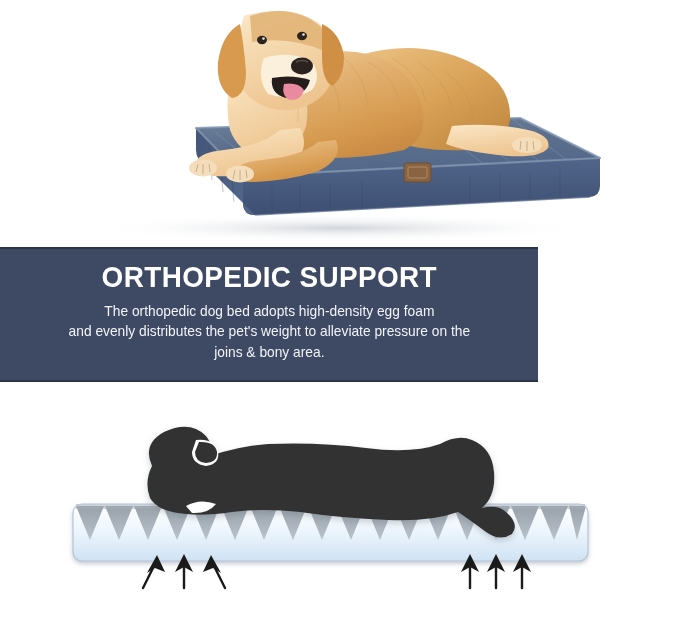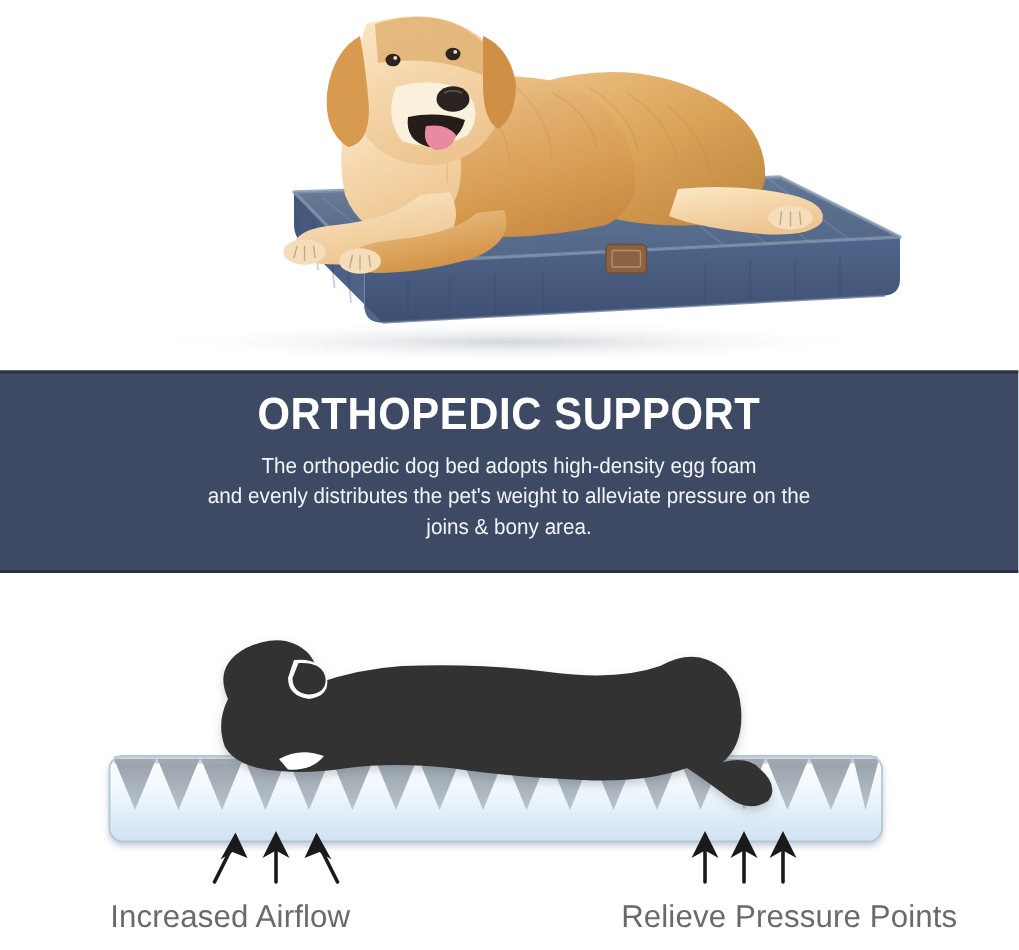--- a/index.html
+++ b/index.html
@@ -25,7 +25,7 @@
   
   #banner {
     position: absolute; left: 0; top: 247px;
-    width: 679px; height: 135px;
+    width: 538px; height: 135px;
     background: #3e4963;
     border-top: 2px solid #2b3347;
     border-bottom: 2px solid #2b3347;

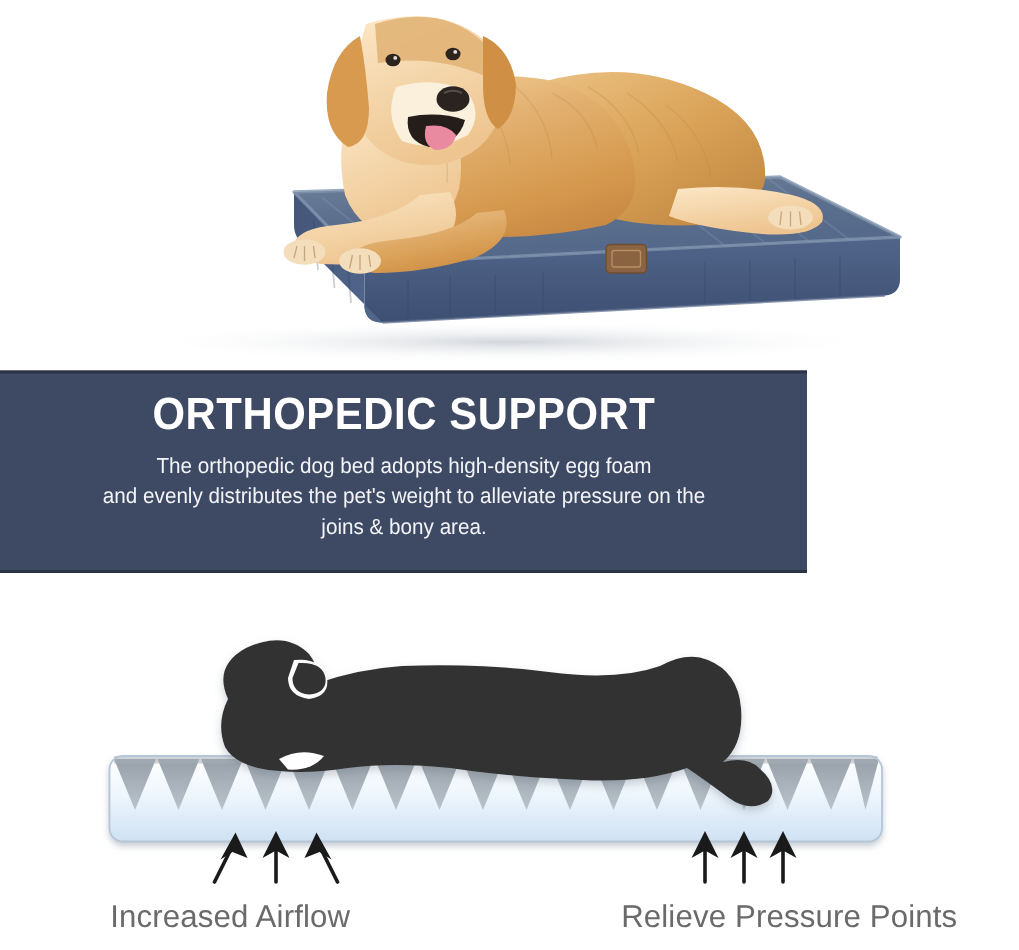--- a/index.html
+++ b/index.html
@@ -349,10 +349,6 @@
     </g>
   </svg>
 
-  <div id="label-row">
-    <div id="label-left" class="diagram-label">Increased Airflow</div>
-    <div id="label-right" class="diagram-label">Relieve Pressure Points</div>
-  </div>
 </div>
 
 </body></html>

